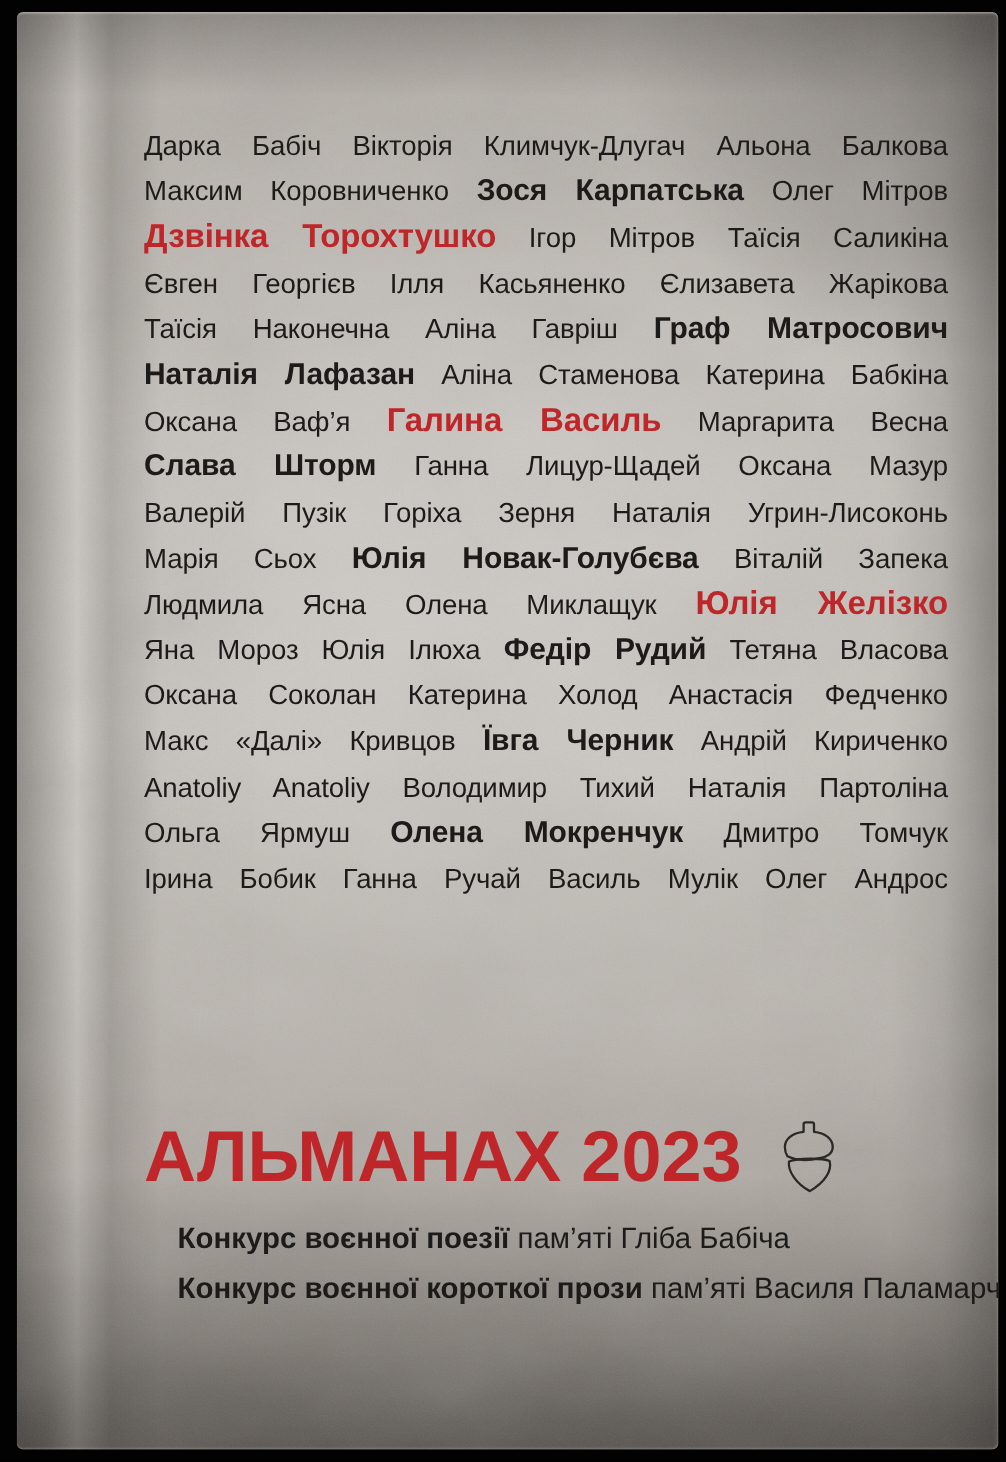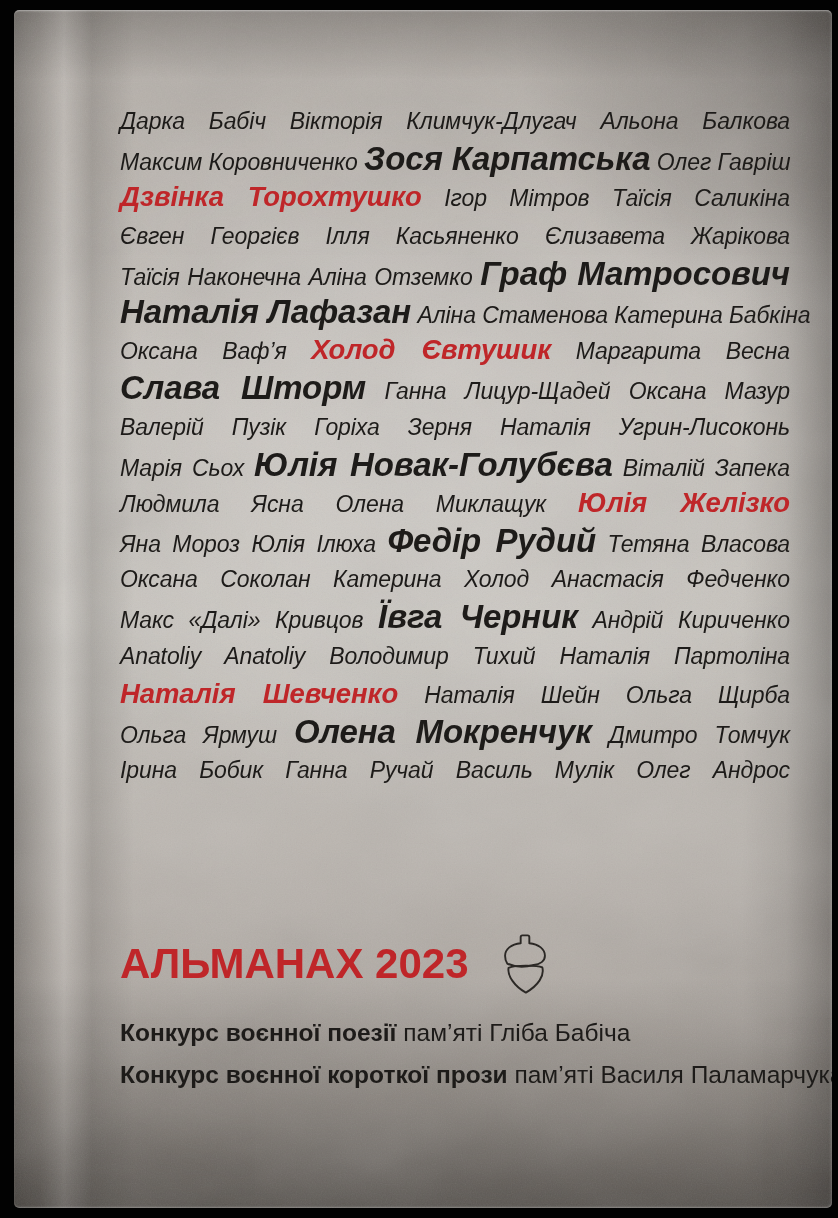--- a/index.html
+++ b/index.html
@@ -30,7 +30,7 @@
   .name-line{
     text-align:justify;text-align-last:justify;
     line-height:38.2px;height:38.2px;white-space:nowrap;
-    color:var(--ink,#1d1b19);font-size:23px;letter-spacing:-0.1px;font-style:italic;
+    color:var(--ink,#1d1b19);font-size:23px;letter-spacing:-0.1px;
   }
   .n-regular{font-weight:400;}
   .n-bold{font-weight:700;font-size:33px;}

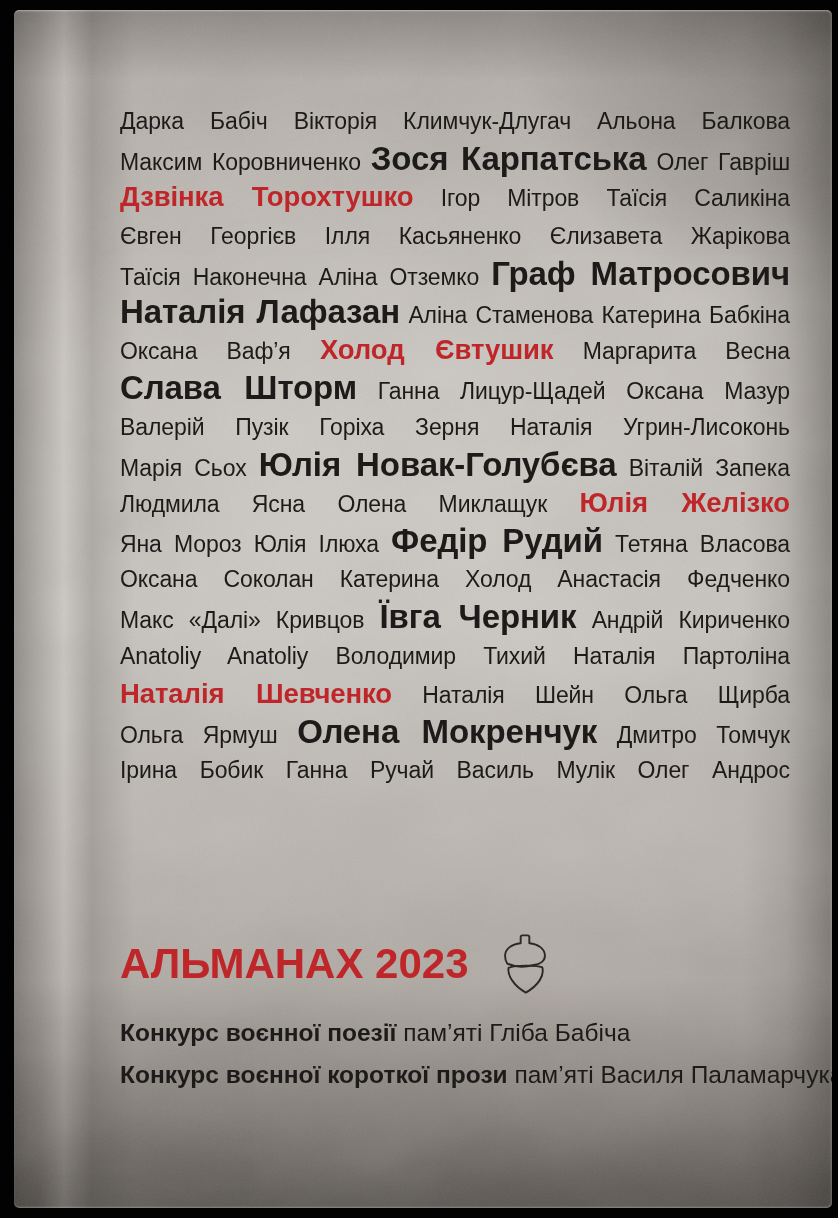--- a/index.html
+++ b/index.html
@@ -33,7 +33,7 @@
     color:var(--ink,#1d1b19);font-size:23px;letter-spacing:-0.1px;
   }
   .n-regular{font-weight:400;}
-  .n-bold{font-weight:700;font-size:33px;}
+  .n-bold{font-weight:700;font-size:25px;}
   .n-red{font-weight:700;font-size:27.5px;color:var(--red,#bf2629);margin-top:21px;}
 
   .title-row{position:absolute;top:918px;left:106px;display:flex;align-items:center;gap:30px;}

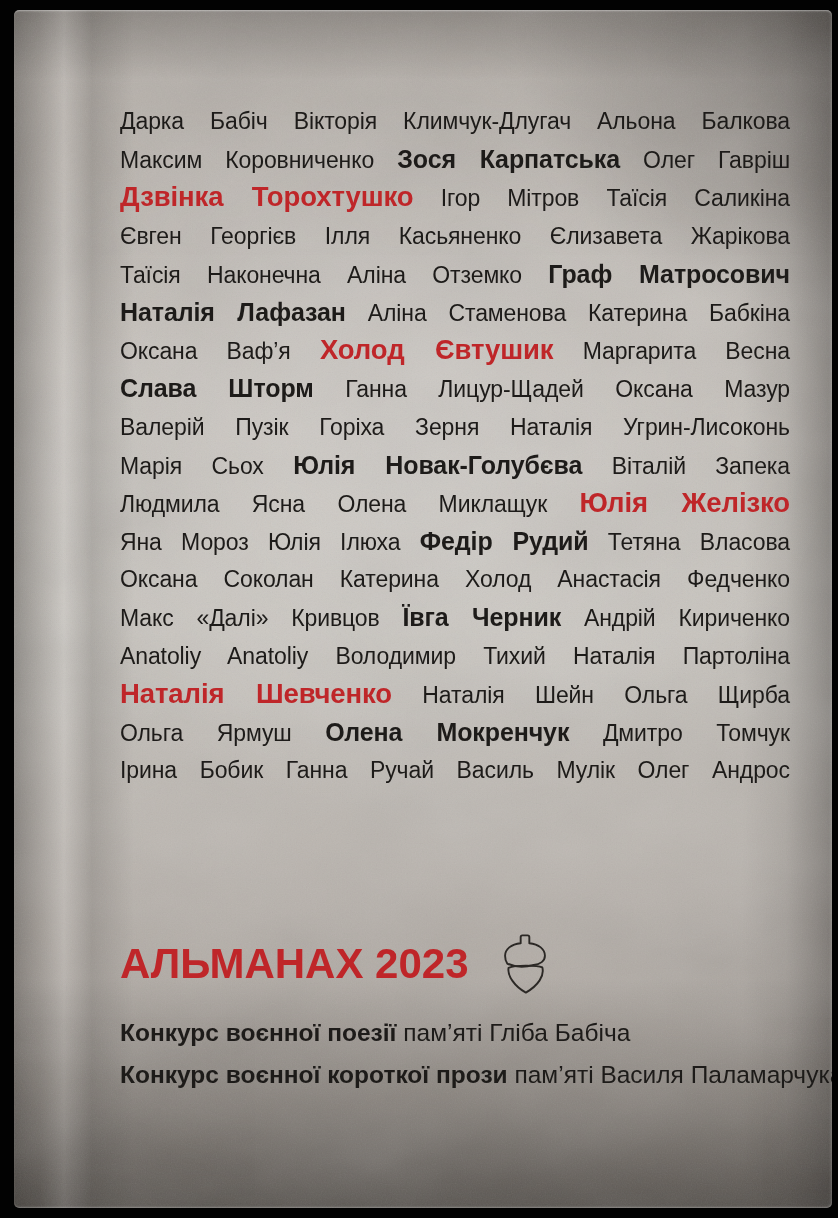--- a/index.html
+++ b/index.html
@@ -70,7 +70,7 @@
 
     <div class="names" id="names">
         <div class="name-line"><span class="n-regular">Дарка Бабіч</span> <span class="n-regular">Вікторія Климчук-Длугач</span> <span class="n-regular">Альона Балкова</span></div>
-        <div class="name-line"><span class="n-regular">Максим Коровниченко</span> <span class="n-bold">Зося Карпатська</span> <span class="n-regular">Олег Гавріш</span></div>
+        <div class="name-line"><span class="n-regular">Максим Коровниченко</span> <span class="n-bold">Зося Карпатська</span> <span class="n-regular">Олег Мітров</span></div>
         <div class="name-line"><span class="n-red">Дзвінка Торохтушко</span> <span class="n-regular">Ігор Мітров</span> <span class="n-regular">Таїсія Саликіна</span></div>
         <div class="name-line"><span class="n-regular">Євген Георгієв</span> <span class="n-regular">Ілля Касьяненко</span> <span class="n-regular">Єлизавета Жарікова</span></div>
         <div class="name-line"><span class="n-regular">Таїсія Наконечна</span> <span class="n-regular">Аліна Отземко</span> <span class="n-bold">Граф Матросович</span></div>

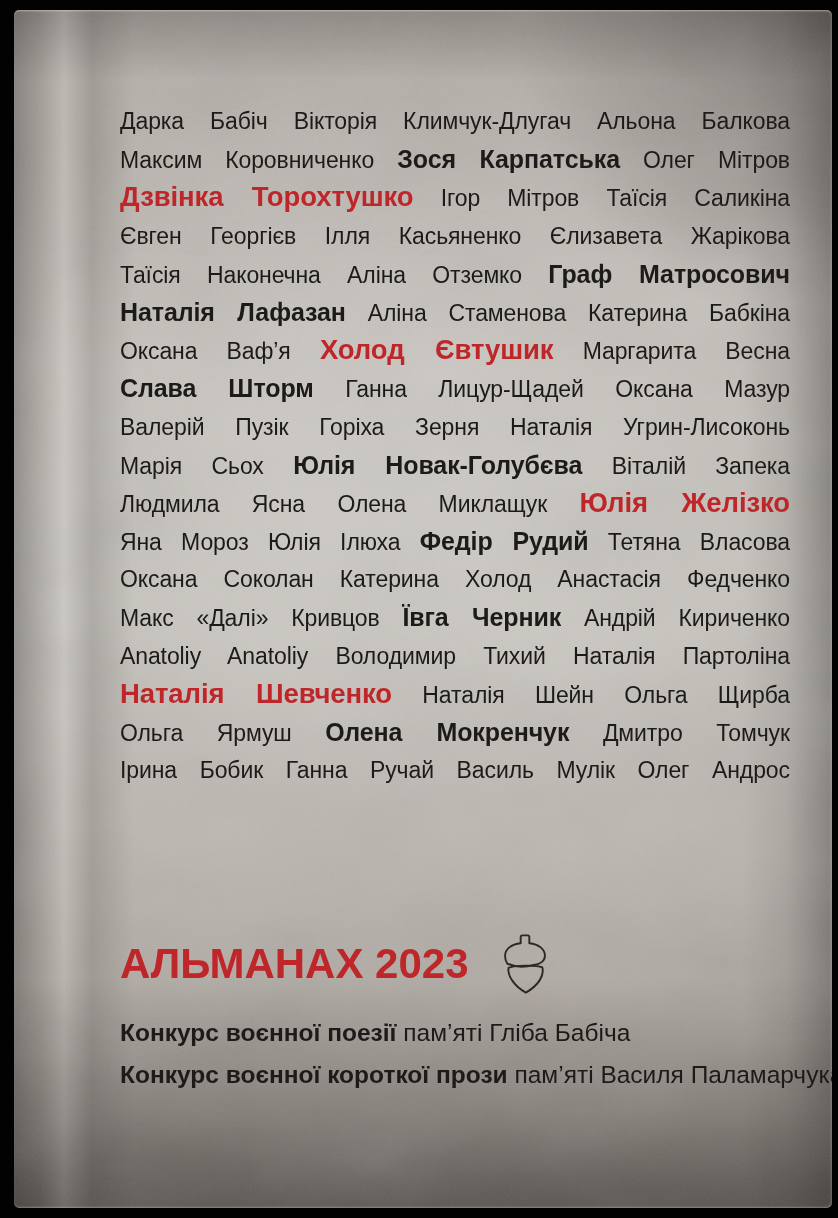--- a/index.html
+++ b/index.html
@@ -73,7 +73,7 @@
         <div class="name-line"><span class="n-regular">Максим Коровниченко</span> <span class="n-bold">Зося Карпатська</span> <span class="n-regular">Олег Мітров</span></div>
         <div class="name-line"><span class="n-red">Дзвінка Торохтушко</span> <span class="n-regular">Ігор Мітров</span> <span class="n-regular">Таїсія Саликіна</span></div>
         <div class="name-line"><span class="n-regular">Євген Георгієв</span> <span class="n-regular">Ілля Касьяненко</span> <span class="n-regular">Єлизавета Жарікова</span></div>
-        <div class="name-line"><span class="n-regular">Таїсія Наконечна</span> <span class="n-regular">Аліна Отземко</span> <span class="n-bold">Граф Матросович</span></div>
+        <div class="name-line"><span class="n-regular">Таїсія Наконечна</span> <span class="n-regular">Аліна Гавріш</span> <span class="n-bold">Граф Матросович</span></div>
         <div class="name-line"><span class="n-bold">Наталія Лафазан</span> <span class="n-regular">Аліна Стаменова</span> <span class="n-regular">Катерина Бабкіна</span></div>
         <div class="name-line"><span class="n-regular">Оксана Ваф’я</span> <span class="n-red">Холод Євтушик</span> <span class="n-regular">Маргарита Весна</span></div>
         <div class="name-line"><span class="n-bold">Слава Шторм</span> <span class="n-regular">Ганна Лицур-Щадей</span> <span class="n-regular">Оксана Мазур</span></div>

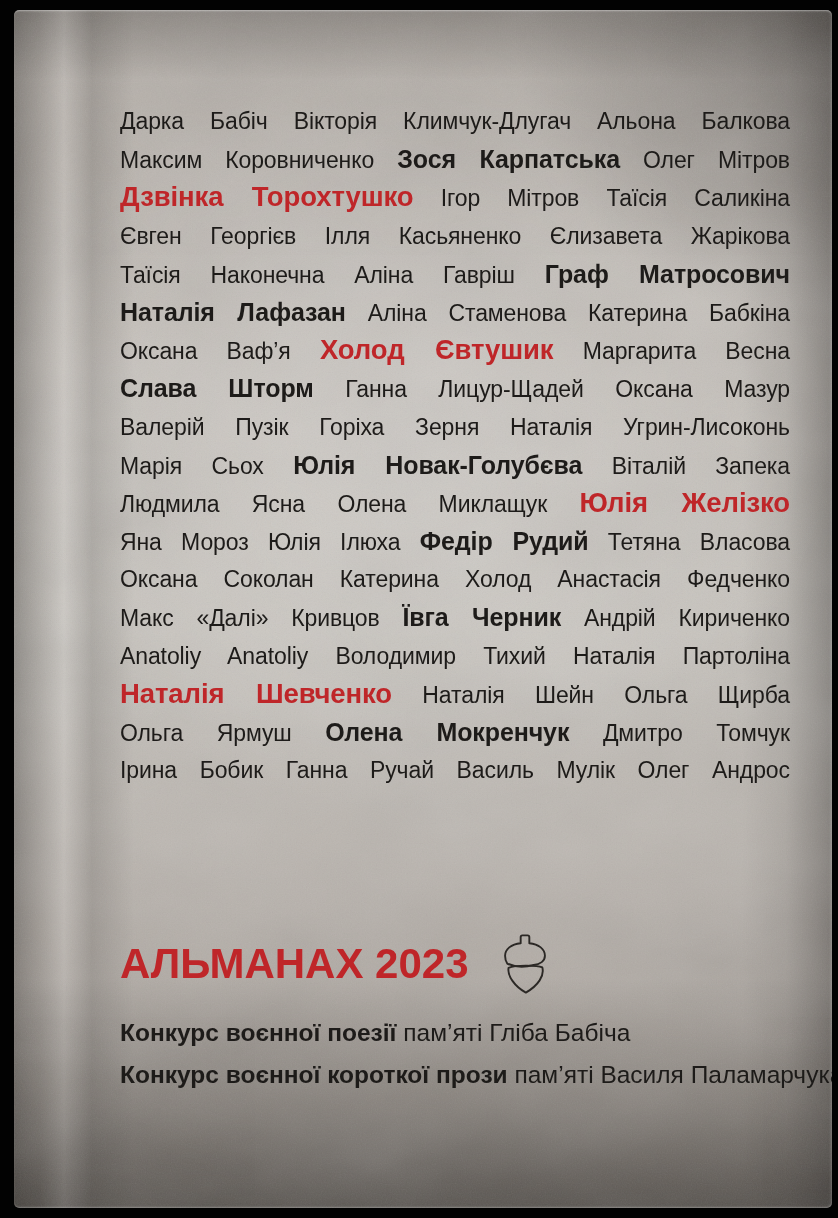--- a/index.html
+++ b/index.html
@@ -75,7 +75,7 @@
         <div class="name-line"><span class="n-regular">Євген Георгієв</span> <span class="n-regular">Ілля Касьяненко</span> <span class="n-regular">Єлизавета Жарікова</span></div>
         <div class="name-line"><span class="n-regular">Таїсія Наконечна</span> <span class="n-regular">Аліна Гавріш</span> <span class="n-bold">Граф Матросович</span></div>
         <div class="name-line"><span class="n-bold">Наталія Лафазан</span> <span class="n-regular">Аліна Стаменова</span> <span class="n-regular">Катерина Бабкіна</span></div>
-        <div class="name-line"><span class="n-regular">Оксана Ваф’я</span> <span class="n-red">Холод Євтушик</span> <span class="n-regular">Маргарита Весна</span></div>
+        <div class="name-line"><span class="n-regular">Оксана Ваф’я</span> <span class="n-red">Галина Василь</span> <span class="n-regular">Маргарита Весна</span></div>
         <div class="name-line"><span class="n-bold">Слава Шторм</span> <span class="n-regular">Ганна Лицур-Щадей</span> <span class="n-regular">Оксана Мазур</span></div>
         <div class="name-line"><span class="n-regular">Валерій Пузік</span> <span class="n-regular">Горіха Зерня</span> <span class="n-regular">Наталія Угрин-Лисоконь</span></div>
         <div class="name-line"><span class="n-regular">Марія Сьох</span> <span class="n-bold">Юлія Новак-Голубєва</span> <span class="n-regular">Віталій Запека</span></div>

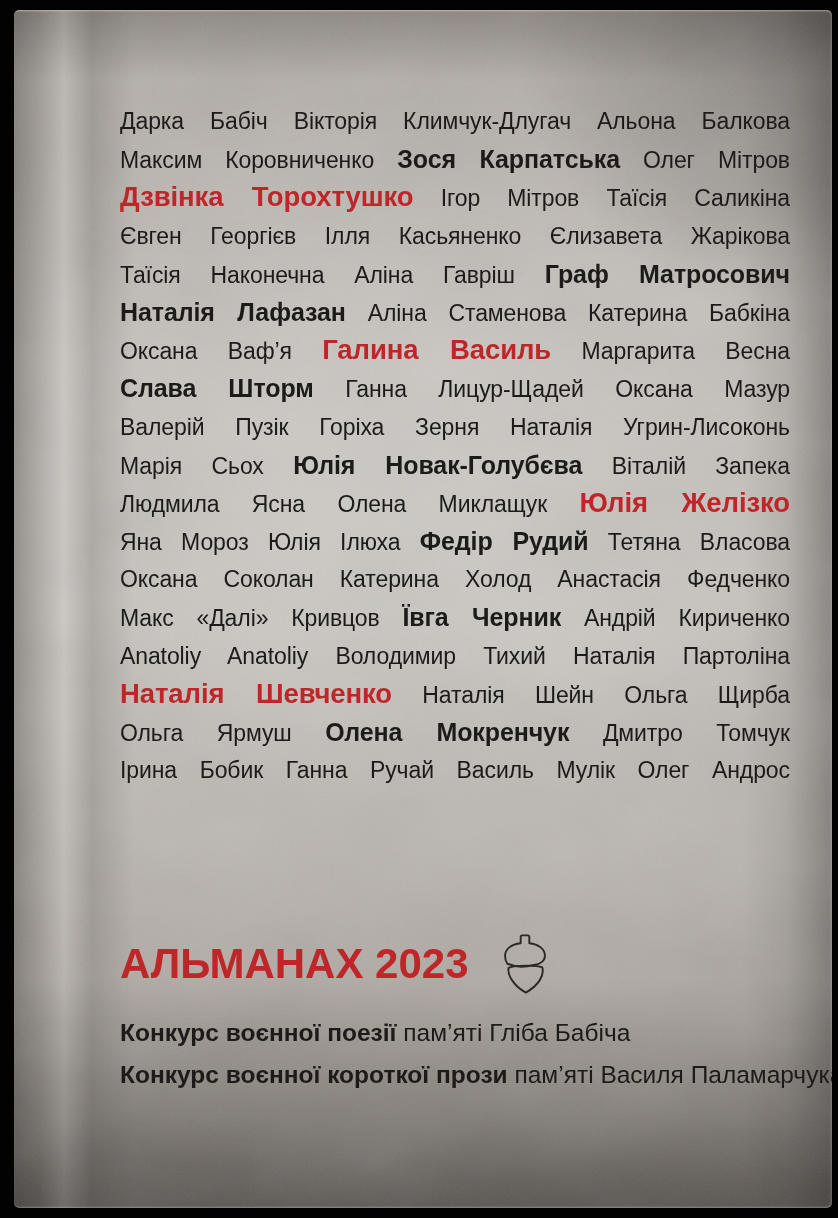--- a/index.html
+++ b/index.html
@@ -84,7 +84,6 @@
         <div class="name-line"><span class="n-regular">Оксана Соколан</span> <span class="n-regular">Катерина Холод</span> <span class="n-regular">Анастасія Федченко</span></div>
         <div class="name-line"><span class="n-regular">Макс «Далі» Кривцов</span> <span class="n-bold">Ївга Черник</span> <span class="n-regular">Андрій Кириченко</span></div>
         <div class="name-line"><span class="n-regular">Anatoliy Anatoliy</span> <span class="n-regular">Володимир Тихий</span> <span class="n-regular">Наталія Партоліна</span></div>
-        <div class="name-line"><span class="n-red">Наталія Шевченко</span> <span class="n-regular">Наталія Шейн</span> <span class="n-regular">Ольга Щирба</span></div>
         <div class="name-line"><span class="n-regular">Ольга Ярмуш</span> <span class="n-bold">Олена Мокренчук</span> <span class="n-regular">Дмитро Томчук</span></div>
         <div class="name-line"><span class="n-regular">Ірина Бобик</span> <span class="n-regular">Ганна Ручай</span> <span class="n-regular">Василь Мулік</span> <span class="n-regular">Олег Андрос</span></div>
       </div>

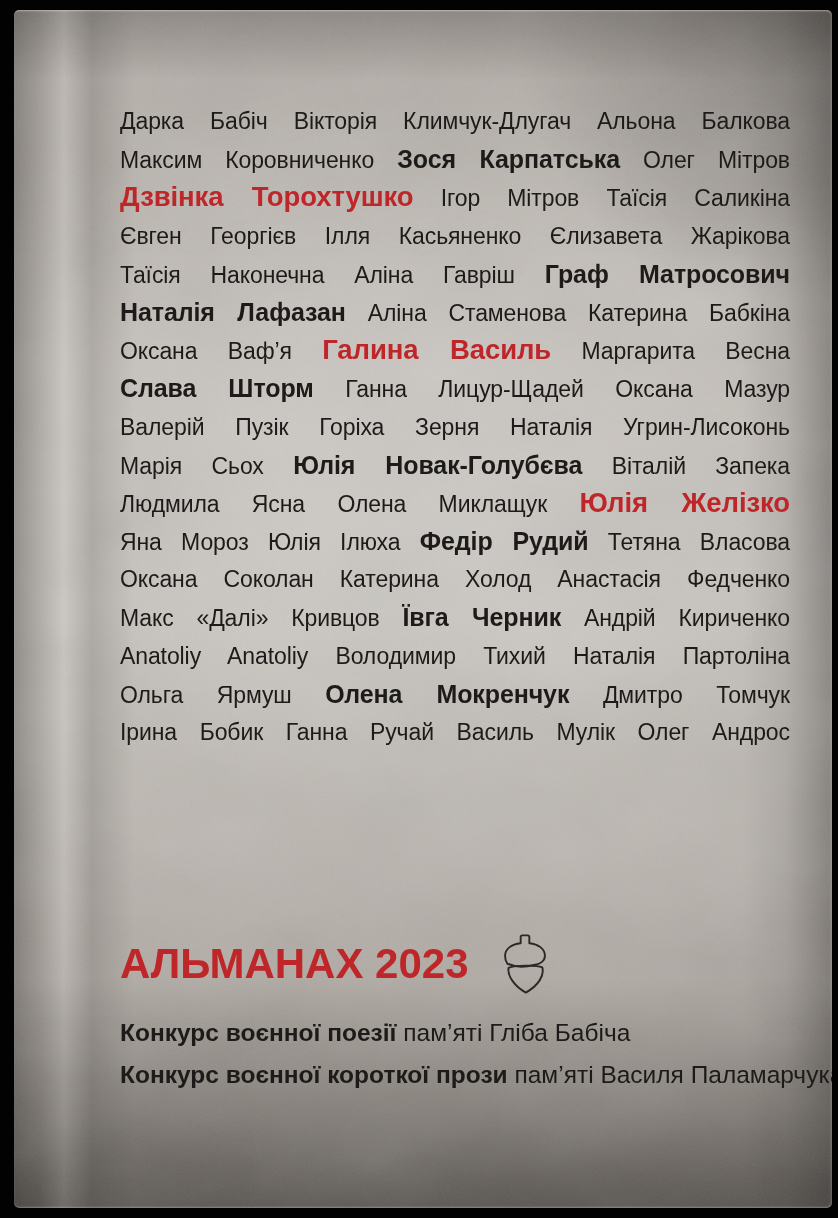--- a/index.html
+++ b/index.html
@@ -38,7 +38,7 @@
 
   .title-row{position:absolute;top:918px;left:106px;display:flex;align-items:center;gap:30px;}
   .cover-title{
-    margin:0;font-size:42px;font-weight:700;letter-spacing:0px;
+    margin:0;font-size:60px;font-weight:700;letter-spacing:0px;
     color:var(--red,#bf2629);line-height:72px;white-space:nowrap;
   }
   .acorn{width:52px;height:68px;display:block;}

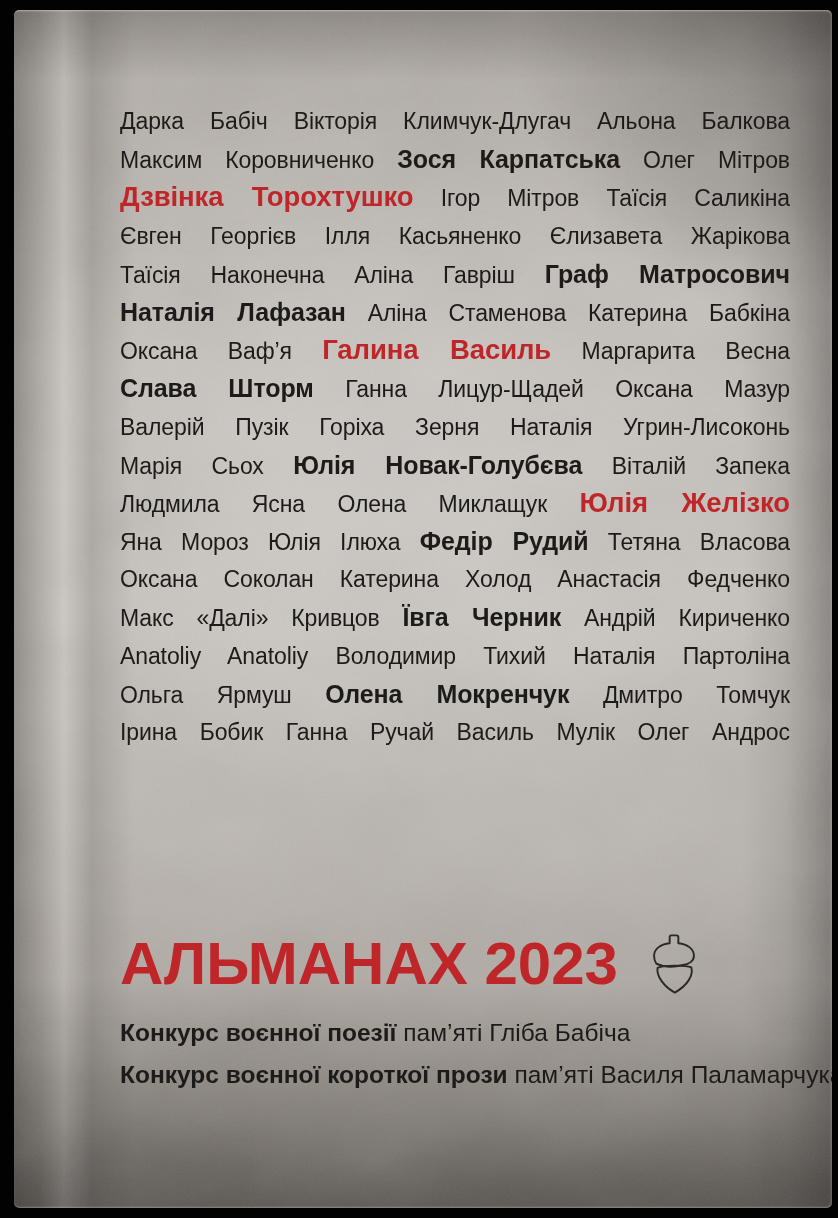--- a/index.html
+++ b/index.html
@@ -45,7 +45,7 @@
 
   .subtitles{position:absolute;top:1002px;left:106px;}
   .subtitle-line{margin:0;font-size:24.5px;line-height:42px;color:var(--ink,#1d1b19);white-space:nowrap;}
-  .subtitle-line .st-bold{font-weight:700;}
+  .subtitle-line .st-bold{font-weight:700;margin-left:28px;}
   .subtitle-line .st-regular{font-weight:400;}
 </style>
 </head>

